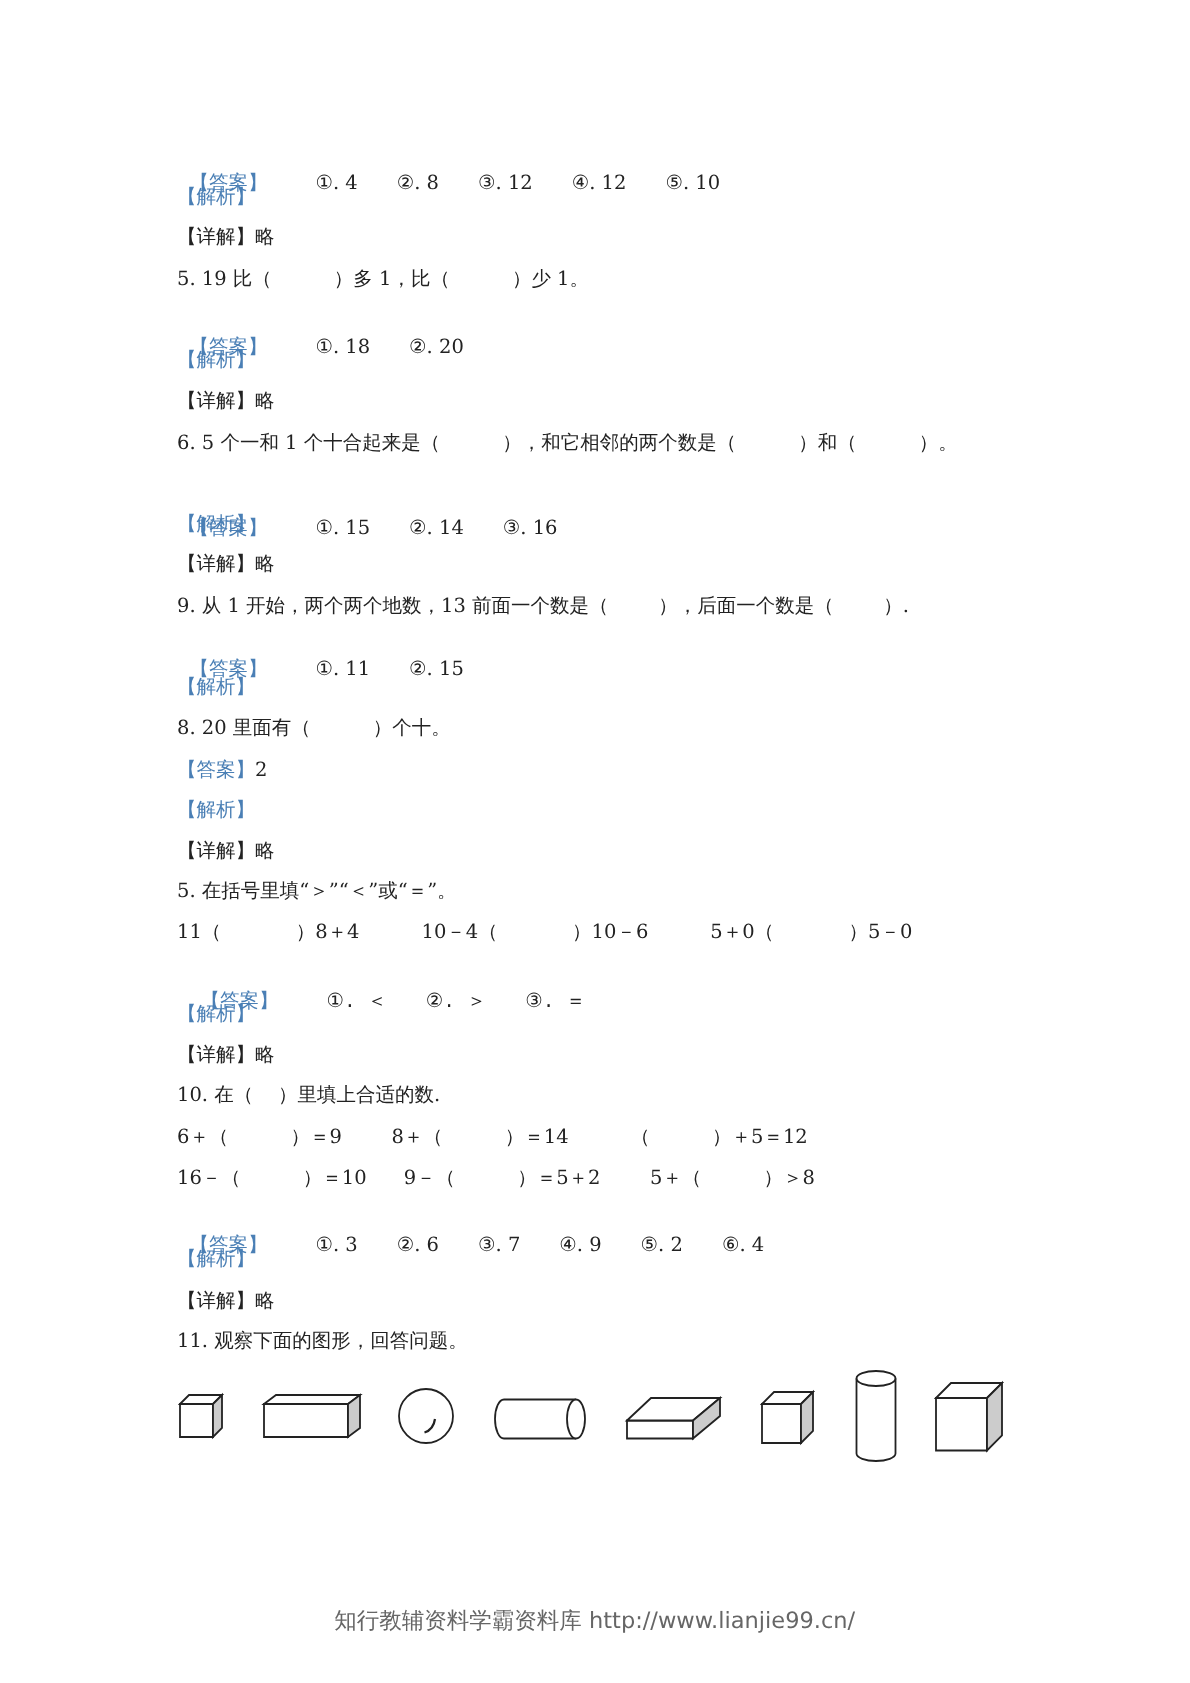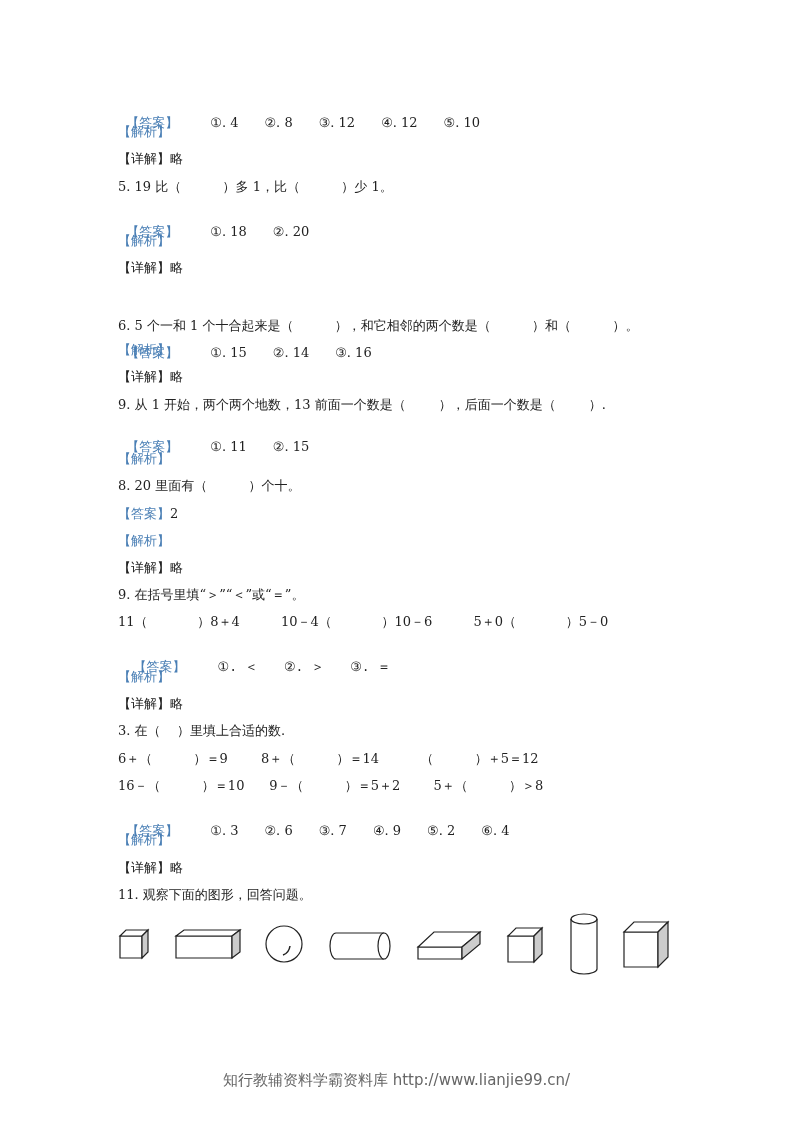--- a/index.html
+++ b/index.html
@@ -30,7 +30,7 @@
 <div class="line lbl" style="top:232px;">【解析】</div>
 <div class="line" style="top:259px;"><span>【详解】</span><span>略</span></div>
 
-<div class="line" style="top:287px;margin-top:30px;">6. 5 个一和 1 个十合起来是（          ），和它相邻的两个数是（          ）和（          ）。</div>
+<div class="line" style="top:287px;">6. 5 个一和 1 个十合起来是（          ），和它相邻的两个数是（          ）和（          ）。</div>
 <div class="line" style="top:326px;">
   <span class="lbl">【答案】</span><span style="display:inline-block;width:32px"></span><span class="ans"><span>①. 15</span><span>②. 14</span><span>③. 16</span></span>
 </div>

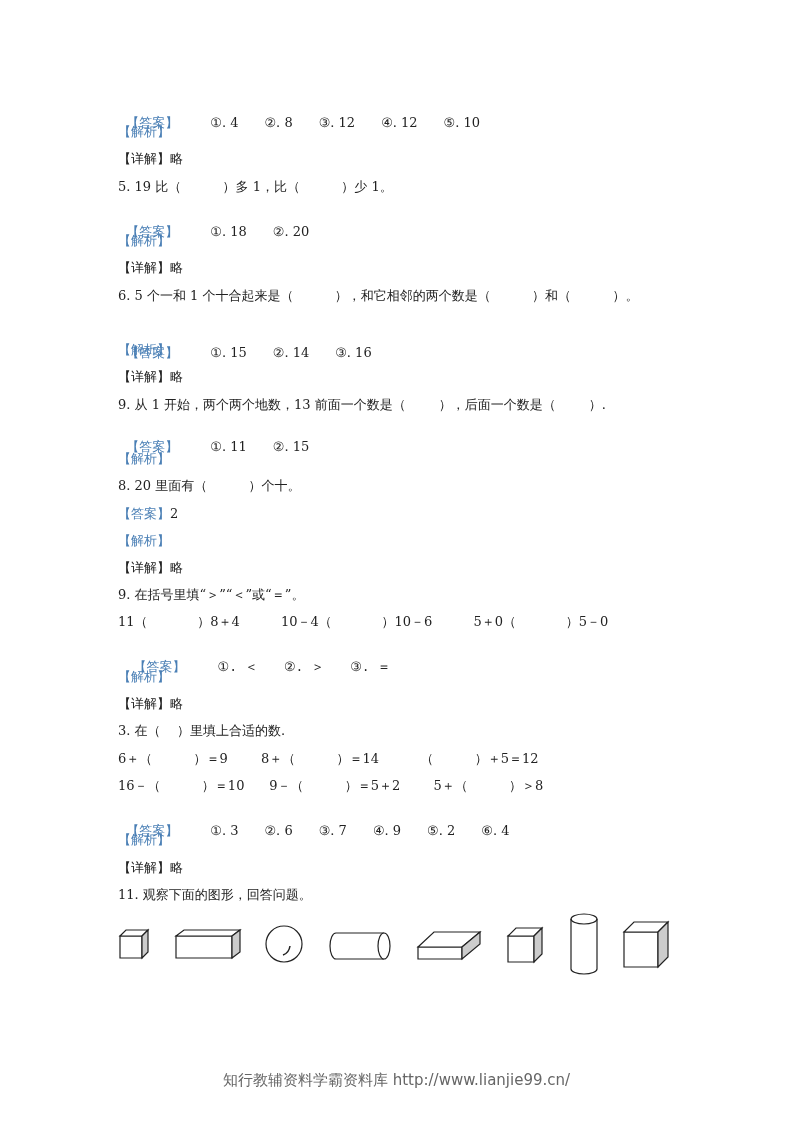--- a/index.html
+++ b/index.html
@@ -48,7 +48,7 @@
 <div class="line lbl" style="top:532px;">【解析】</div>
 <div class="line" style="top:559px;"><span>【详解】</span><span>略</span></div>
 
-<div class="line" style="top:586px;">9. 在括号里填“＞”“＜”或“＝”。</div>
+<div class="line" style="top:586px;">5. 在括号里填“＞”“＜”或“＝”。</div>
 <div class="line" style="top:613px;">11（            ）8＋4          10－4（            ）10－6          5＋0（            ）5－0</div>
 <div class="line" style="top:641px;font-family:Liberation Mono, monospace;">
   <span class="lbl">【答案】</span><span style="display:inline-block;width:32px"></span><span class="ans"><span>①. ＜</span><span>②. ＞</span><span>③. ＝</span></span>

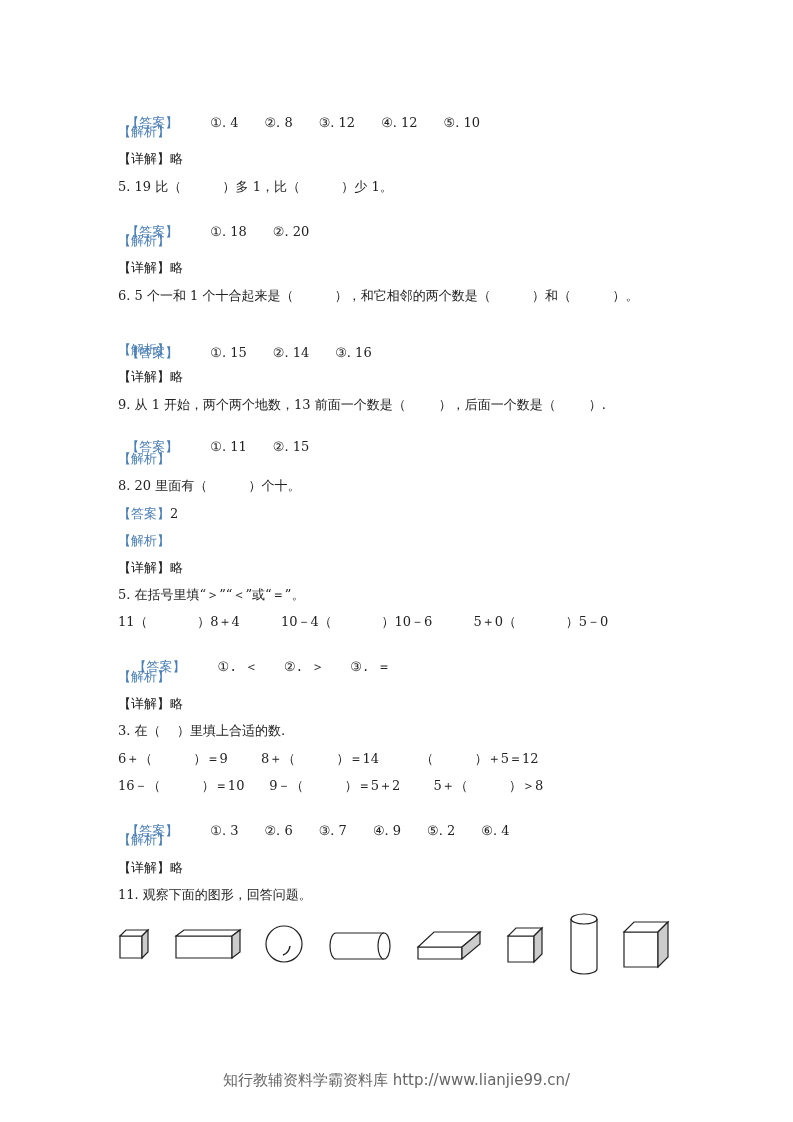--- a/index.html
+++ b/index.html
@@ -56,7 +56,7 @@
 <div class="line lbl" style="top:668px;">【解析】</div>
 <div class="line" style="top:695px;"><span>【详解】</span><span>略</span></div>
 
-<div class="line" style="top:722px;">3. 在（    ）里填上合适的数.</div>
+<div class="line" style="top:722px;">10. 在（    ）里填上合适的数.</div>
 <div class="line" style="top:750px;">6＋（          ）＝9        8＋（          ）＝14          （          ）＋5＝12</div>
 <div class="line" style="top:777px;">16－（          ）＝10      9－（          ）＝5＋2        5＋（          ）＞8</div>
 <div class="line" style="top:804px;">

